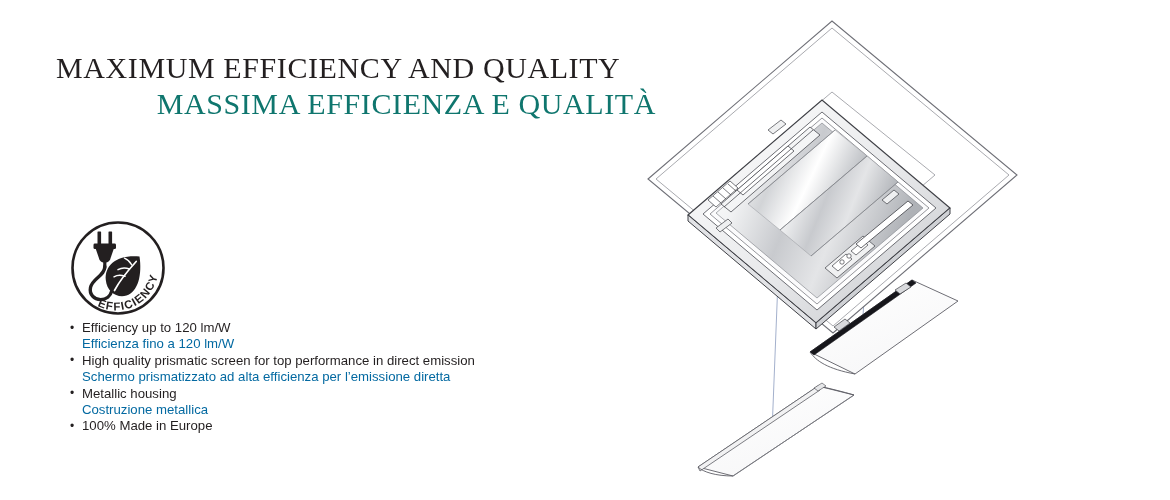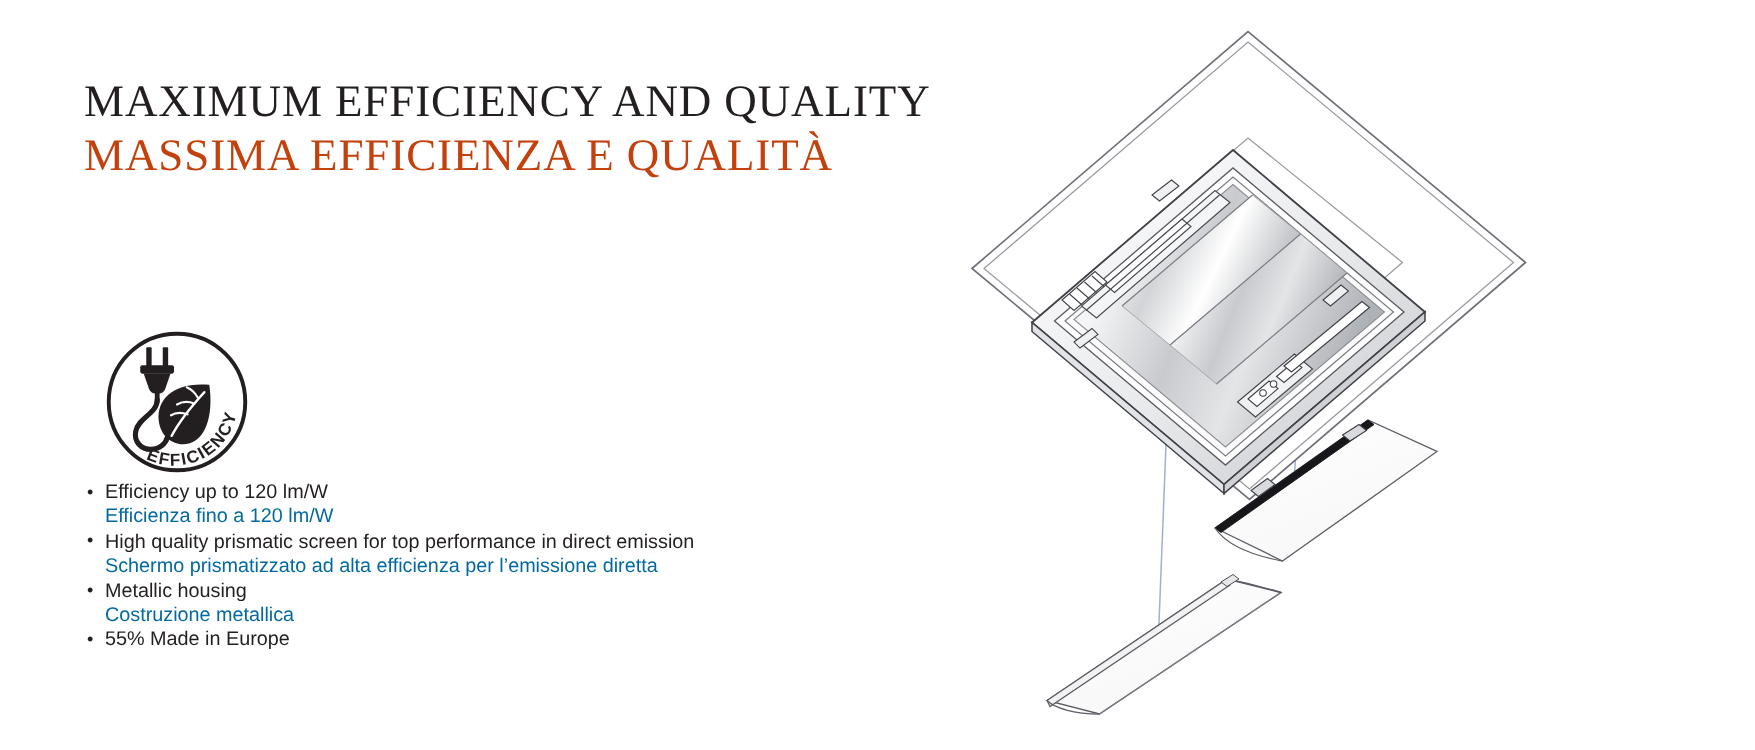--- a/index.html
+++ b/index.html
@@ -39,8 +39,9 @@
     font-size: 30px;
     line-height: 36px;
     letter-spacing: 0.6px;
-    color: #c2410c;
-    white-space: nowrap;
+    color: #0f766e;
+    white-space: nowrap;
+    text-align: right;
   }
 
   

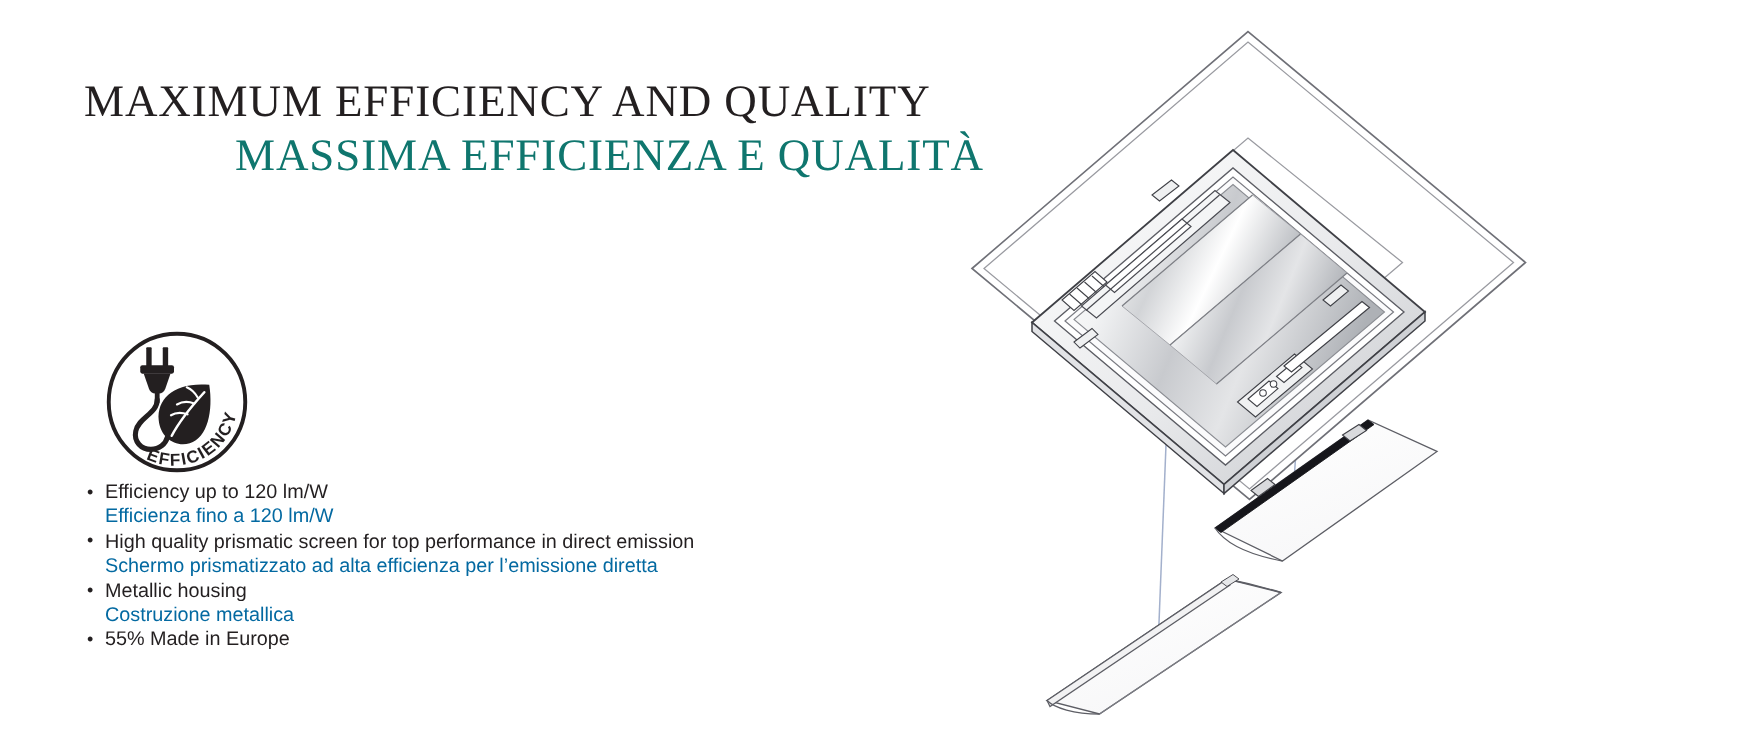--- a/index.html
+++ b/index.html
@@ -57,7 +57,7 @@
   
   #features {
     position: absolute;
-    left: 58px;
+    left: 70px;
     top: 320px;
     width: 520px;
   }

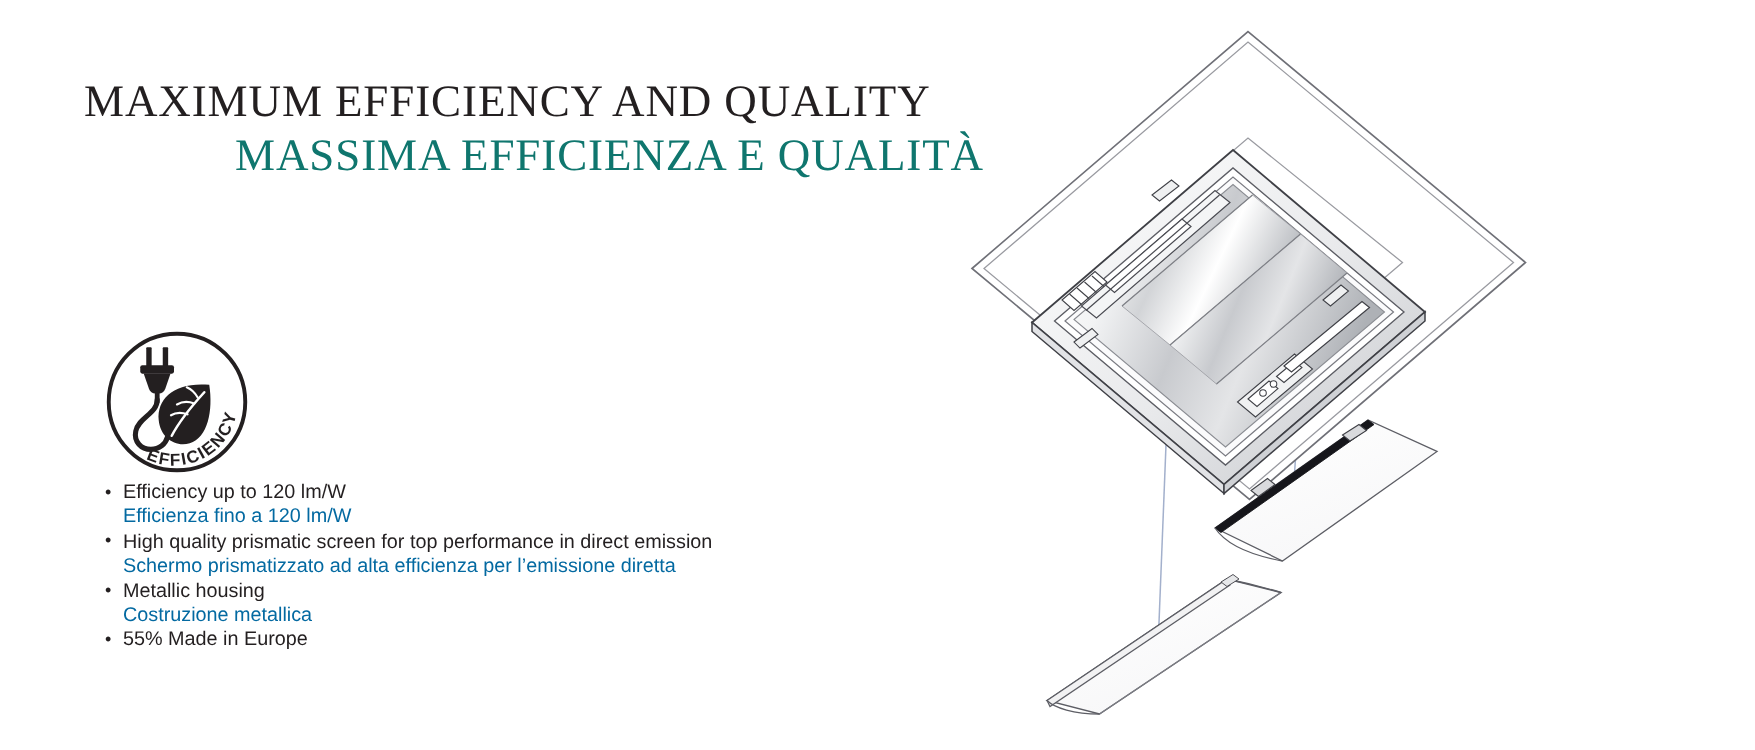--- a/index.html
+++ b/index.html
@@ -158,7 +158,7 @@
       <div class="feat-it">Costruzione metallica</div>
     </div>
     <div class="feat">
-      <div class="feat-en">55% Made in Europe</div>
+      <div class="feat-en">100% Made in Europe</div>
     </div>
   </div>
 

